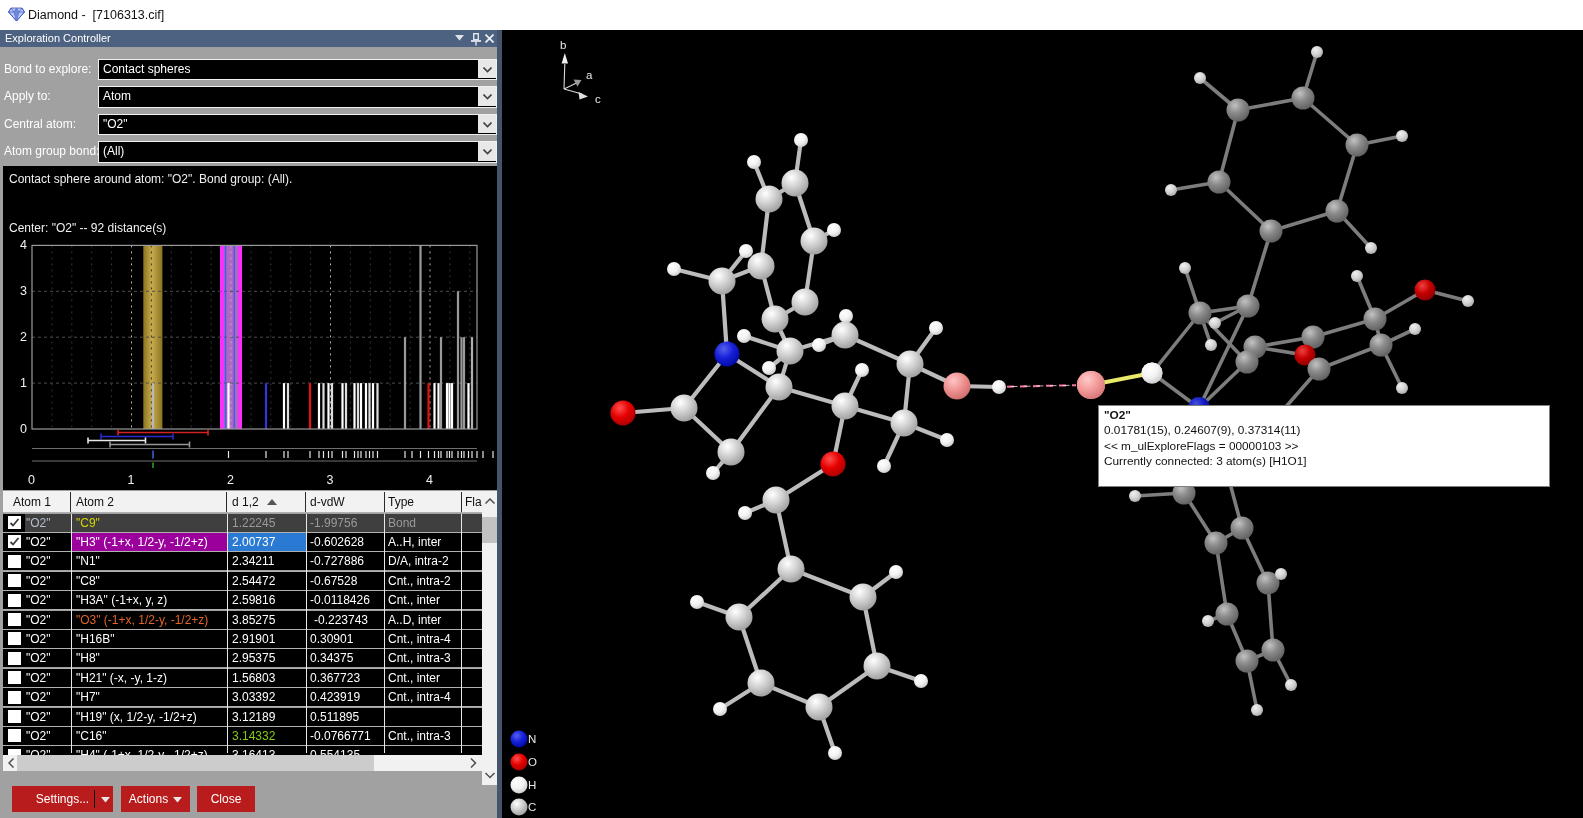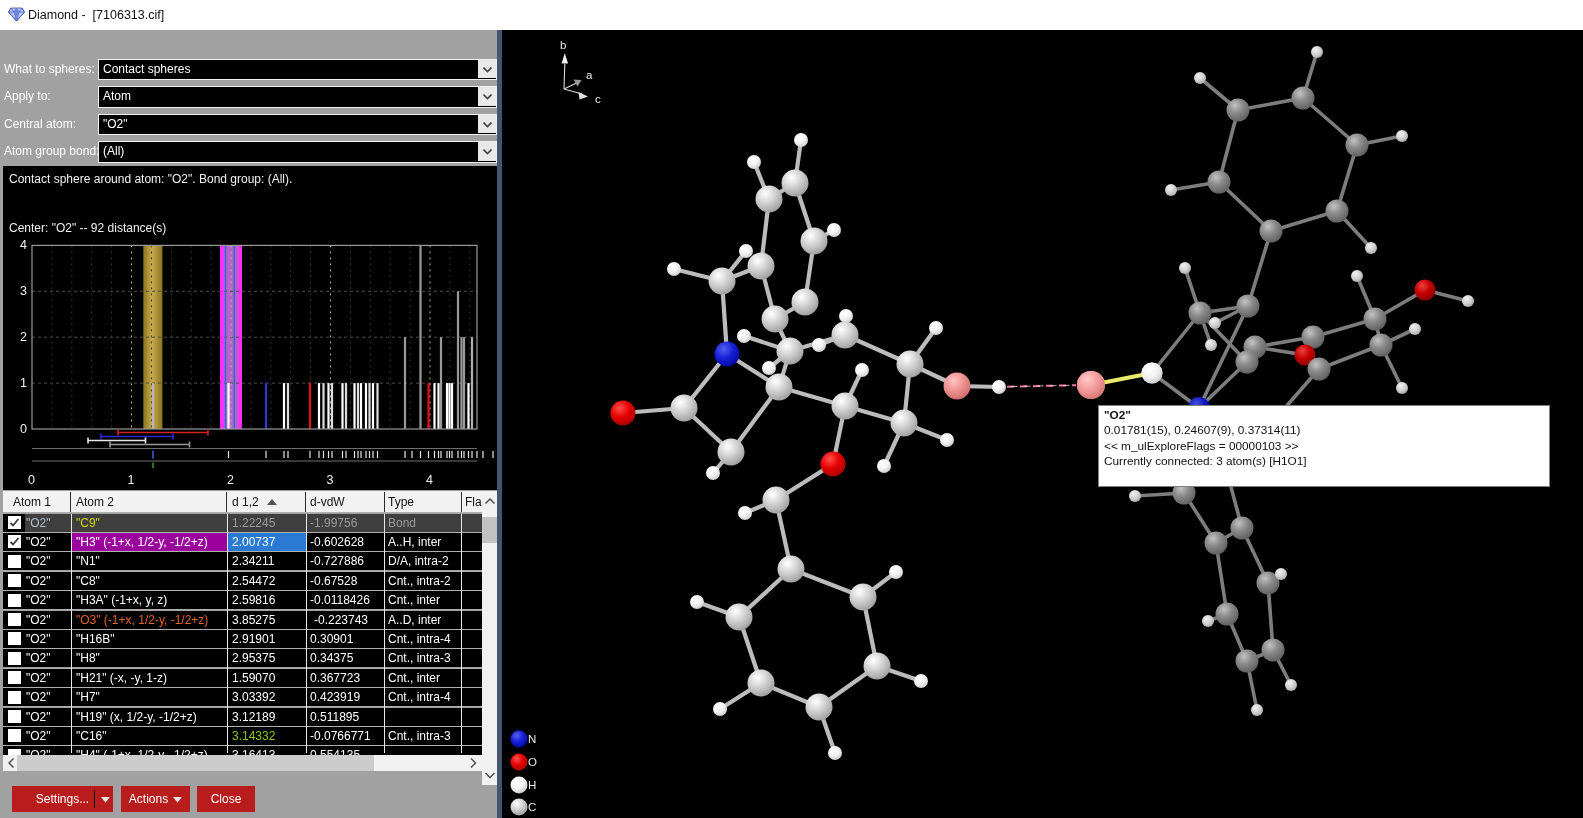--- a/index.html
+++ b/index.html
@@ -34,6 +34,24 @@
 <div id="titletext" class="abs">Diamond&nbsp;-&nbsp;&nbsp;[7106313.cif]</div>
 </div>
 <div id="leftpanel" class="abs">
+    <div id="echdr" class="abs">Exploration Controller
+<svg class="abs" style="right:33px;top:5px" width="9" height="6">
+        <polygon points="0,0 9,0 4.5,5.5" fill="#dfe3e9"></polygon>
+      </svg>
+<svg class="abs" style="right:15px;top:2.5px" width="12" height="13" viewBox="0 0 12 13">
+        <g stroke="#e2e6ec" fill="none">
+          <rect x="3.7" y="0.7" width="4.6" height="6" stroke-width="1.4"></rect>
+          <line x1="1" y1="8" x2="11" y2="8" stroke-width="1.8"></line>
+          <line x1="6" y1="8.9" x2="6" y2="12.5" stroke-width="1.4"></line>
+        </g>
+      </svg>
+<svg class="abs" style="right:3px;top:4px" width="9" height="9">
+        <g stroke="#eef1f5" stroke-width="1.7">
+          <line x1="0.5" y1="0.5" x2="8.5" y2="8.5"></line>
+          <line x1="8.5" y1="0.5" x2="0.5" y2="8.5"></line>
+        </g>
+      </svg>
+</div>
     <div class="abs lbl" style="left:4px;top:31.5px">What to spheres:</div>
     <div class="combo" style="top:28.5px">Contact spheres<div class="cbtn">
         <svg style="position:absolute;left:5px;top:7px" width="9" height="6">

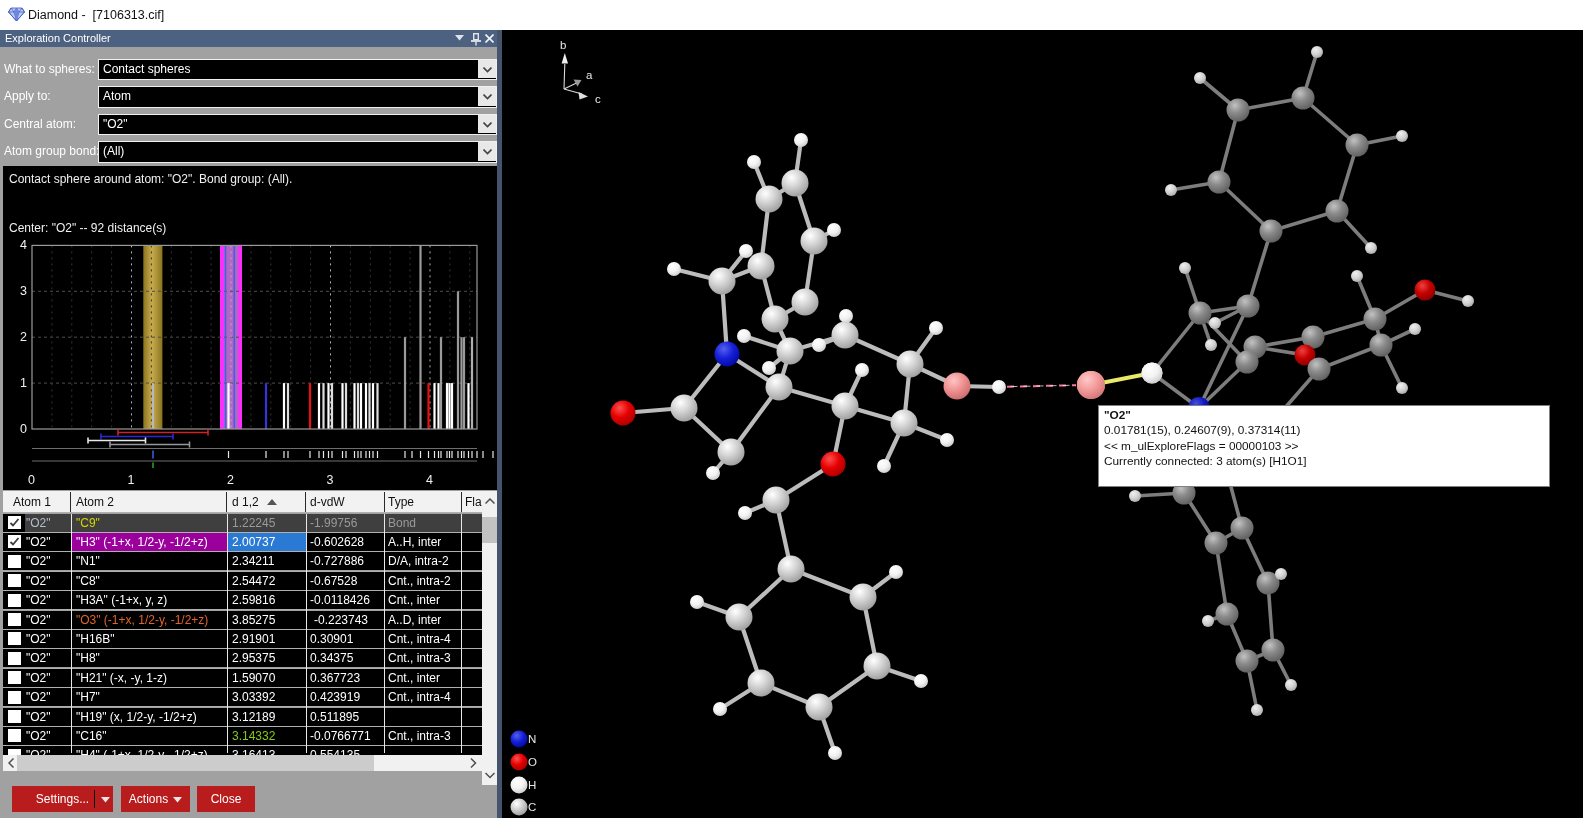--- a/index.html
+++ b/index.html
@@ -52,7 +52,7 @@
         </g>
       </svg>
 </div>
-    <div class="abs lbl" style="left:4px;top:31.5px">What to spheres:</div>
+    <div class="abs lbl" style="left:4px;top:31.5px">Bond to explore:</div>
     <div class="combo" style="top:28.5px">Contact spheres<div class="cbtn">
         <svg style="position:absolute;left:5px;top:7px" width="9" height="6">
           <polyline points="0.5,0.5 4.5,4.5 8.5,0.5" stroke="#444" stroke-width="1.6" fill="none"></polyline>

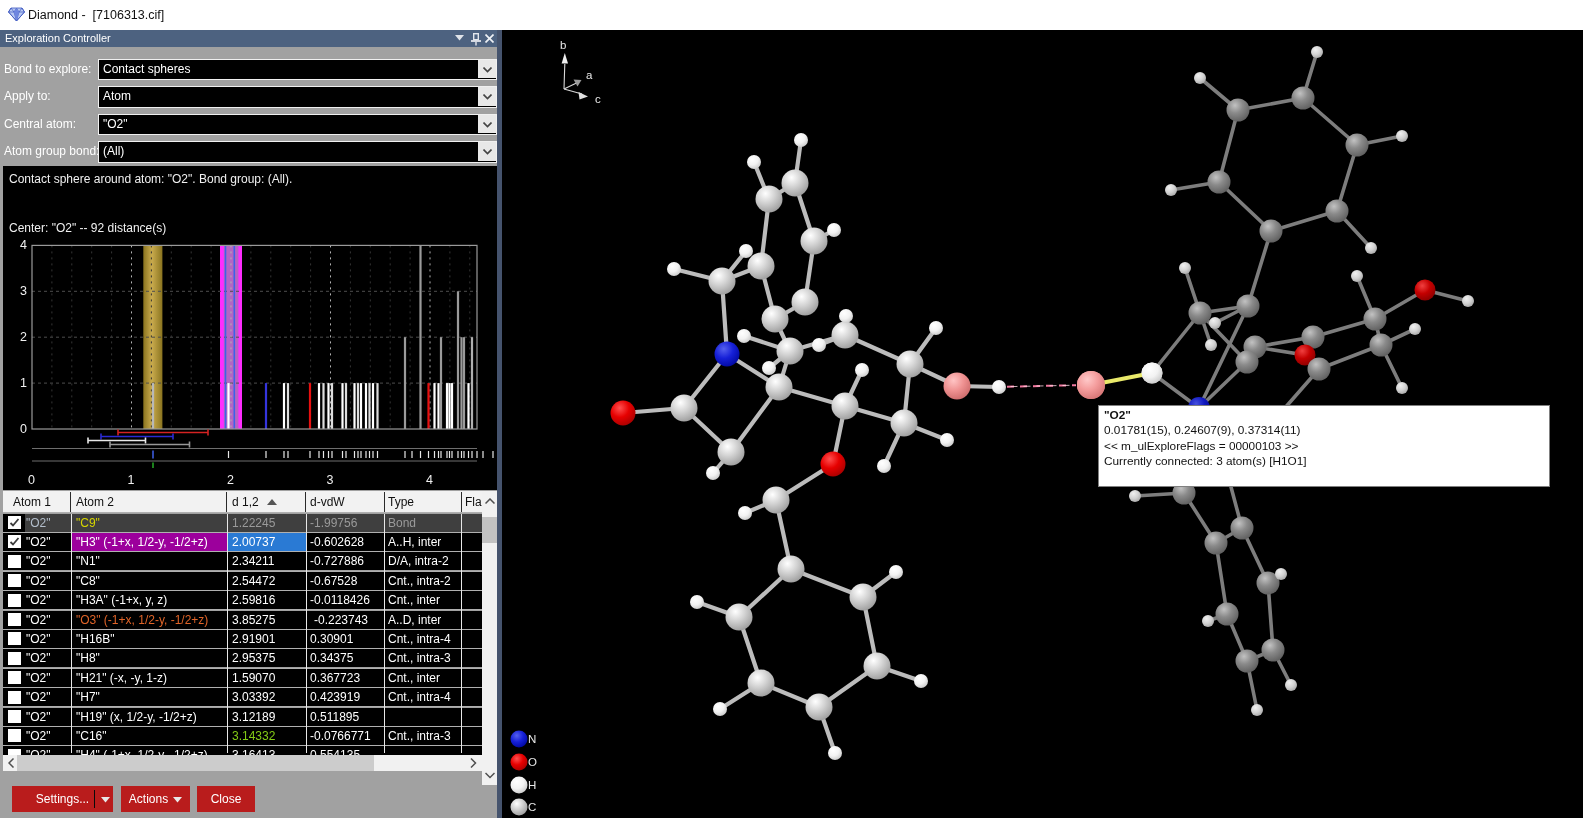--- a/index.html
+++ b/index.html
@@ -321,7 +321,7 @@
       <div class="cbx"></div>
       <div class="tcell" style="left:23px;color:#fff">"O2"</div>
       <div class="tcell" style="left:73px;width:150px;color:#fff">"H21" (-x, -y, 1-z)</div>
-      <div class="tcell" style="left:229px;color:#fff">1.59070</div>
+      <div class="tcell" style="left:229px;color:#fff">1.56803</div>
       <div class="tcell" style="left:307px;color:#fff">0.367723</div>
       <div class="tcell" style="left:385px;color:#fff">Cnt., inter</div>
     </div>

